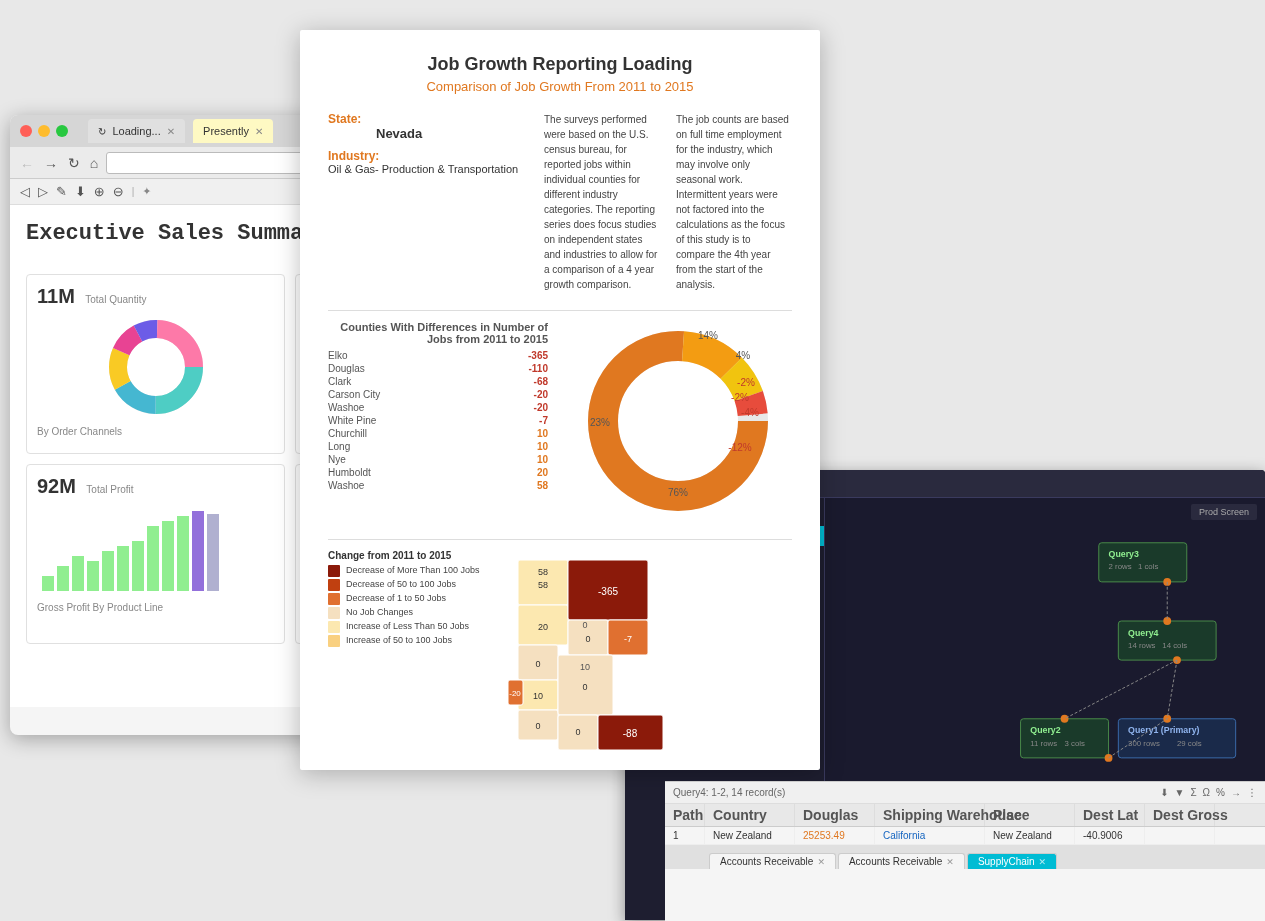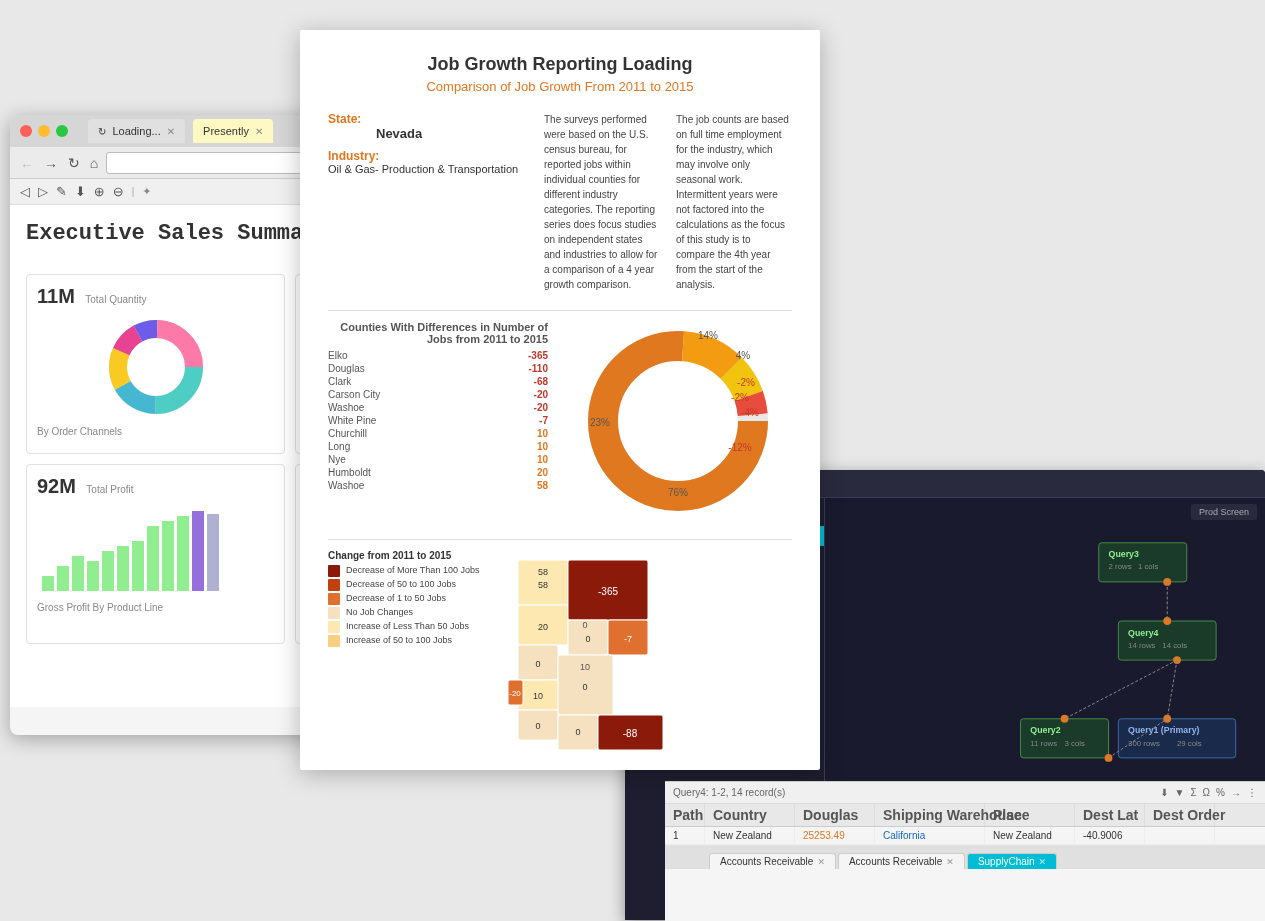--- a/index.html
+++ b/index.html
@@ -752,7 +752,7 @@
     <div class="th" style="width:110px;">Shipping Warehouse</div>
     <div class="th" style="width:90px;">Place</div>
     <div class="th" style="width:70px;">Dest Lat</div>
-    <div class="th" style="width:70px;">Dest Order</div>
+    <div class="th" style="width:70px;">Dest Gross</div>
   </div>
   <div class="table-row-data">
     <div class="td" style="width:40px;">1</div>

